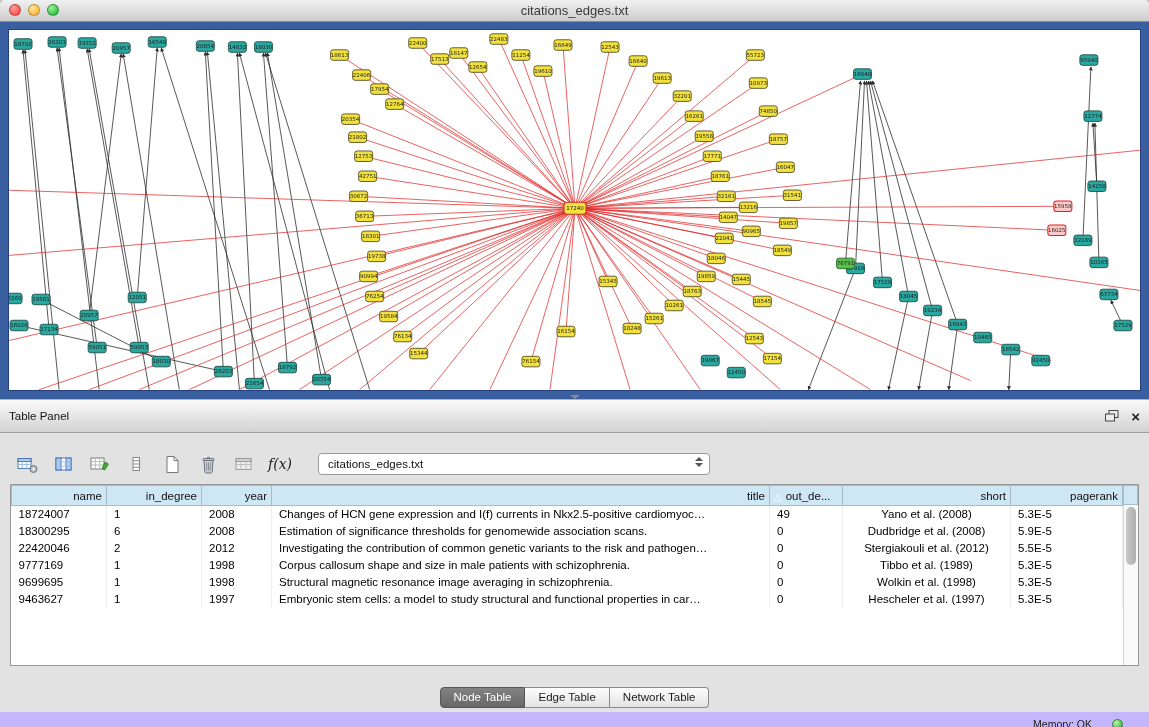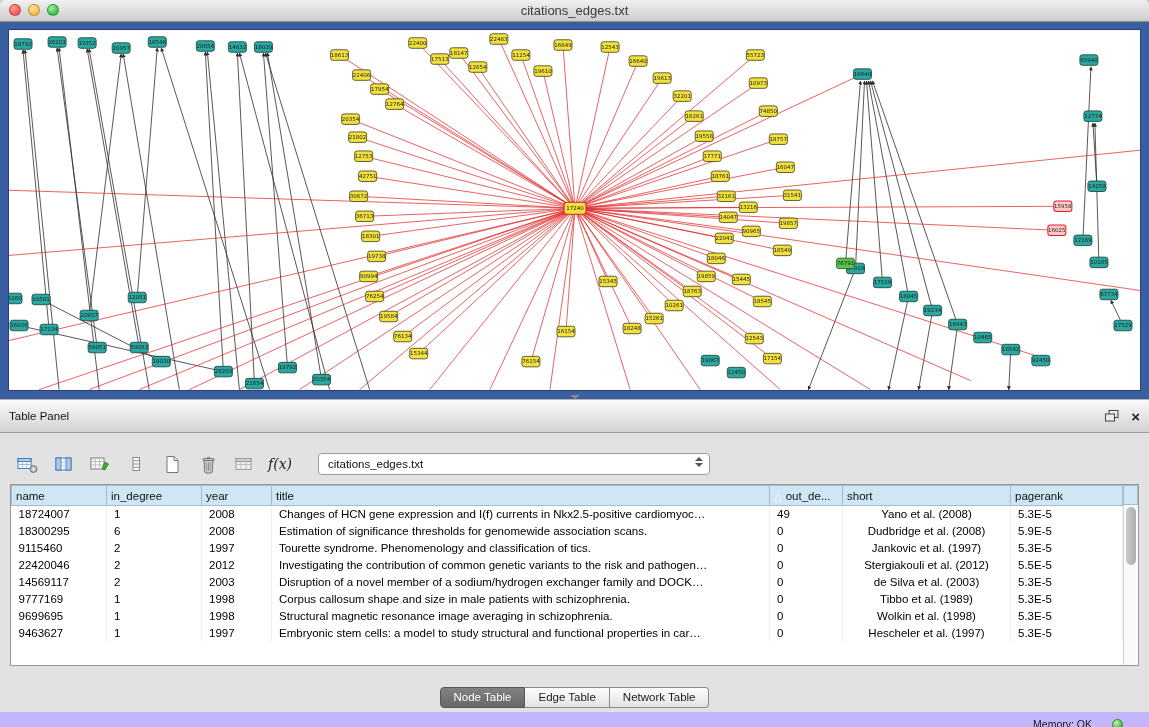--- a/index.html
+++ b/index.html
@@ -99,7 +99,7 @@
   th {
     height:20px; background:var(--table-header-blue,#cfe6f4);
     border:1px solid #a3bdcd; font-weight:normal; font-size:11.5px; color:#111;
-    padding:0 4px; white-space:nowrap; overflow:hidden; text-align:left;
+    padding:0 4px; white-space:nowrap; overflow:hidden; text-align:right;
   }
   td {
     height:17px; font-size:11.5px; color:#000;

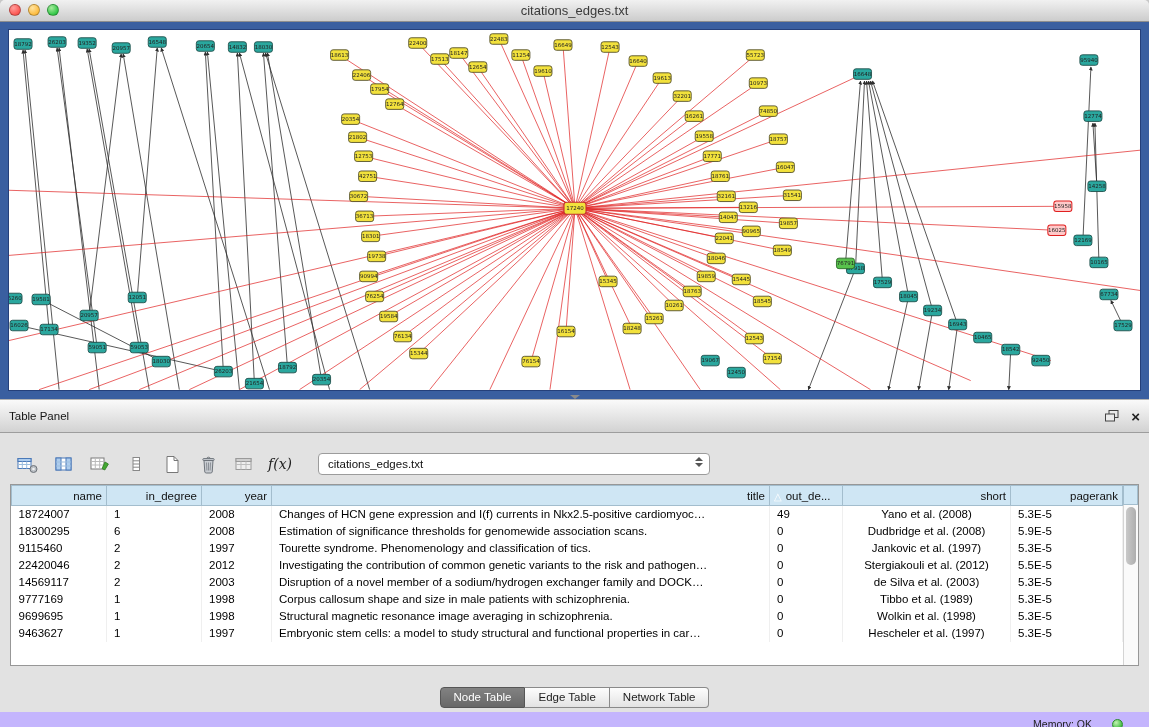--- a/index.html
+++ b/index.html
@@ -799,15 +799,6 @@
             <td class="c6">5.9E-5</td>
           </tr>
           <tr>
-            <td class="c0">9115460</td>
-            <td class="c1">2</td>
-            <td class="c2">1997</td>
-            <td class="c3">Tourette syndrome. Phenomenology and classification of tics.</td>
-            <td class="c4">0</td>
-            <td class="c5">Jankovic et al. (1997)</td>
-            <td class="c6">5.3E-5</td>
-          </tr>
-          <tr>
             <td class="c0">22420046</td>
             <td class="c1">2</td>
             <td class="c2">2012</td>

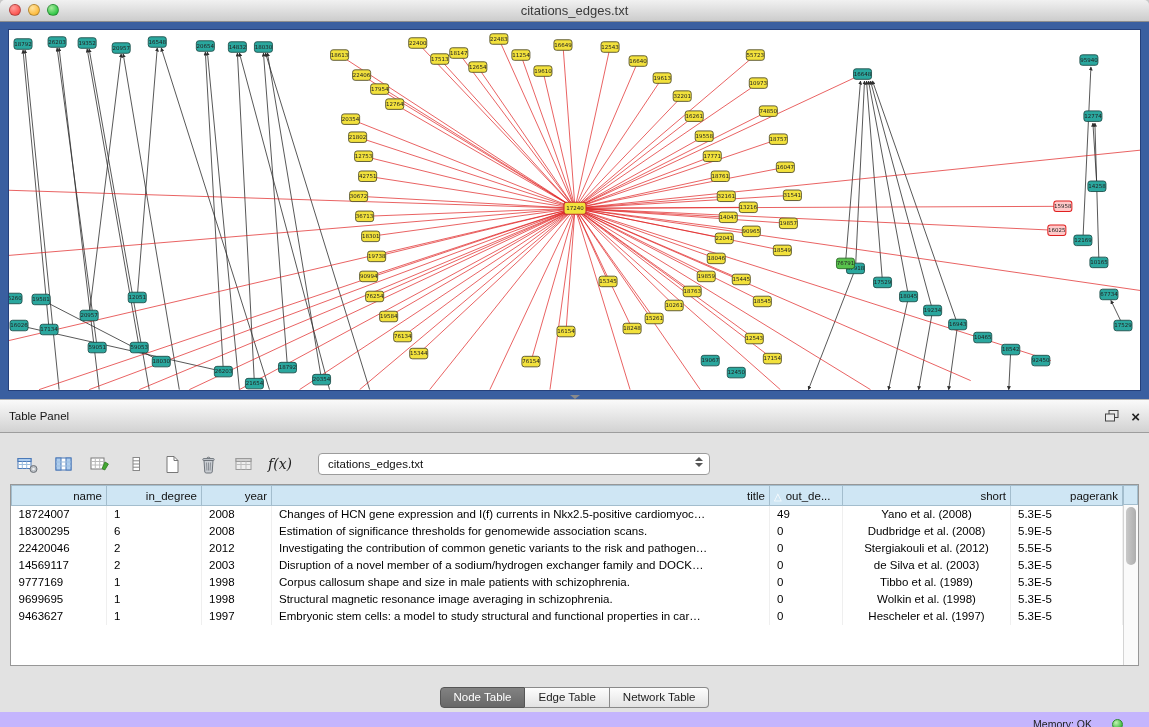--- a/index.html
+++ b/index.html
@@ -808,15 +808,6 @@
             <td class="c6">5.5E-5</td>
           </tr>
           <tr>
-            <td class="c0">14569117</td>
-            <td class="c1">2</td>
-            <td class="c2">2003</td>
-            <td class="c3">Disruption of a novel member of a sodium/hydrogen exchanger family and DOCK…</td>
-            <td class="c4">0</td>
-            <td class="c5">de Silva et al. (2003)</td>
-            <td class="c6">5.3E-5</td>
-          </tr>
-          <tr>
             <td class="c0">9777169</td>
             <td class="c1">1</td>
             <td class="c2">1998</td>

